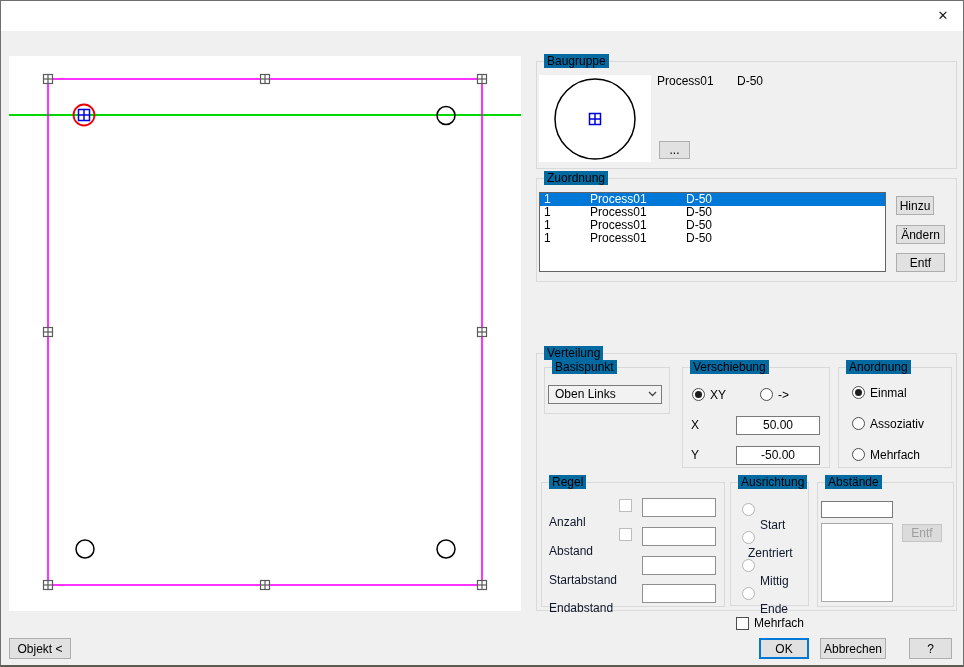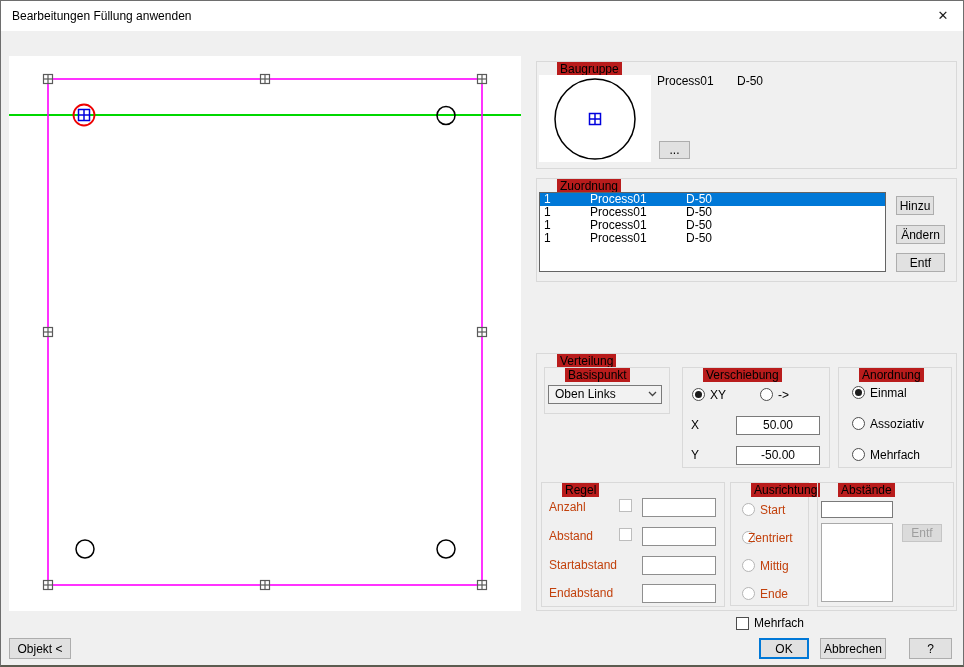--- a/index.html
+++ b/index.html
@@ -47,7 +47,6 @@
 <div class="window">
 
   <div class="titlebar">
-    <span class="title">Bearbeitungen Füllung anwenden</span>
     <span class="close-btn">✕</span>
   </div>
 

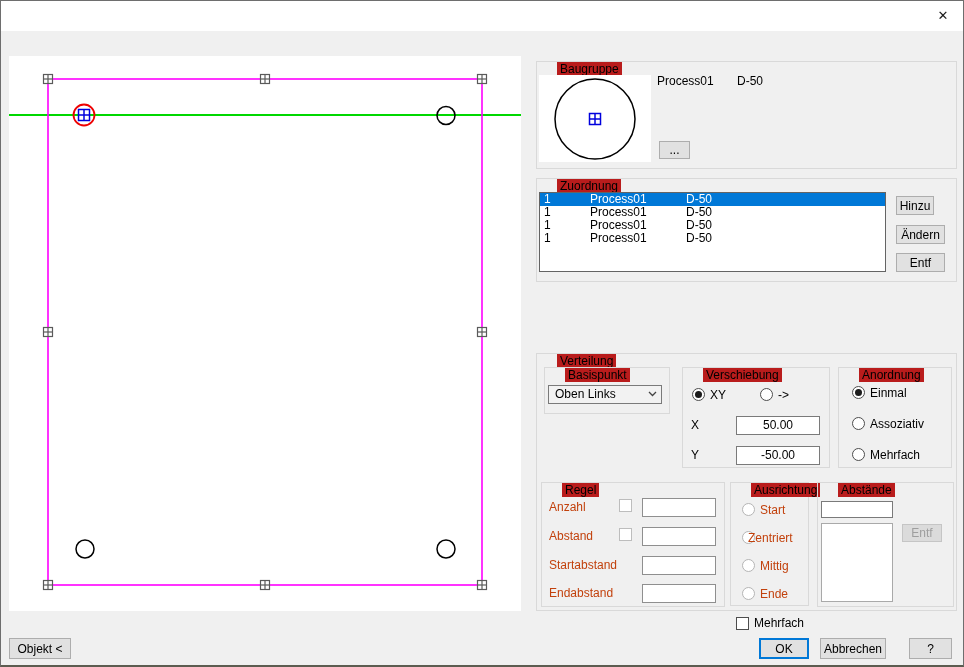--- a/index.html
+++ b/index.html
@@ -16,7 +16,7 @@
   .headerstrip span{position:absolute;top:0;line-height:23px;}
   .canvas{position:absolute;left:8px;top:55px;width:512px;height:555px;background:#ffffff;}
   .group{position:absolute;border:1px solid #d9d9d9;}
-  .glabel{position:absolute;top:-8px;left:20px;background:#b91c1c;padding:0 3px;line-height:14px;white-space:nowrap;margin-top:8px;}
+  .glabel{position:absolute;top:-8px;left:7px;background:#0369a1;padding:0 3px;line-height:14px;white-space:nowrap;}
   .btn{
     position:absolute;border:1px solid #adadad;background:#e1e1e1;
     text-align:center;font-size:12px;display:flex;align-items:center;justify-content:center;cursor:default;

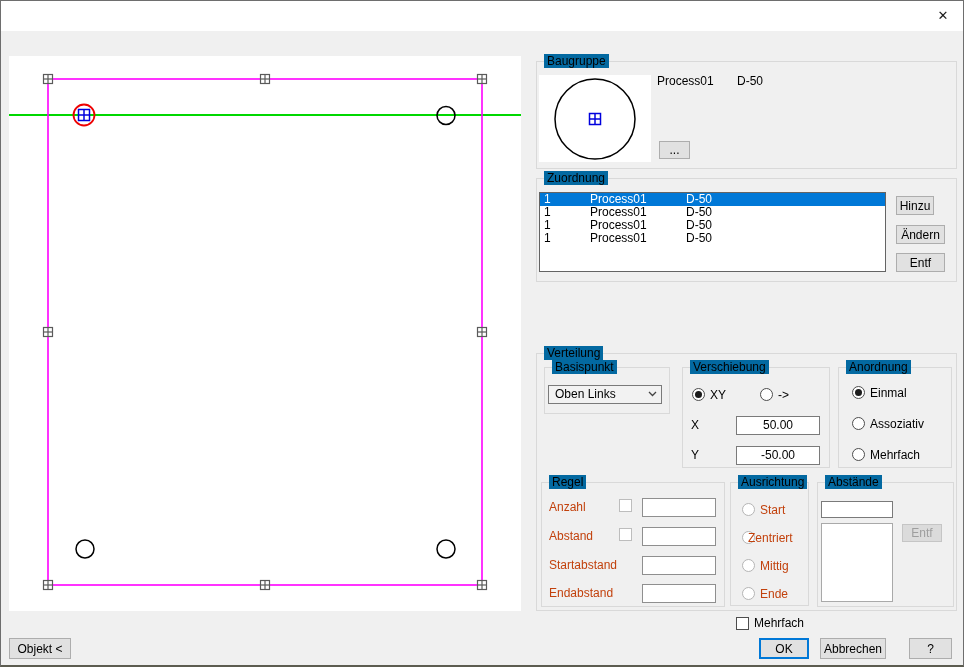--- a/index.html
+++ b/index.html
@@ -33,7 +33,7 @@
   .check{position:absolute;width:13px;height:13px;border:1px solid #4d4d4d;background:#fff;}
   .check.dis{border-color:#bdbdbd;}
   .rlabel{position:absolute;white-space:nowrap;line-height:15px;}
-  .dis-text{color:#c2410c;}
+  .dis-text{color:#0f172a;margin-top:15px;}
   .listbox{position:absolute;background:#fff;border:1px solid #646464;overflow:hidden;}
   .lrow{position:relative;height:13px;line-height:13px;font-size:12px;white-space:nowrap;}
   .lrow.sel{background:#0078d7;color:#fff;}

